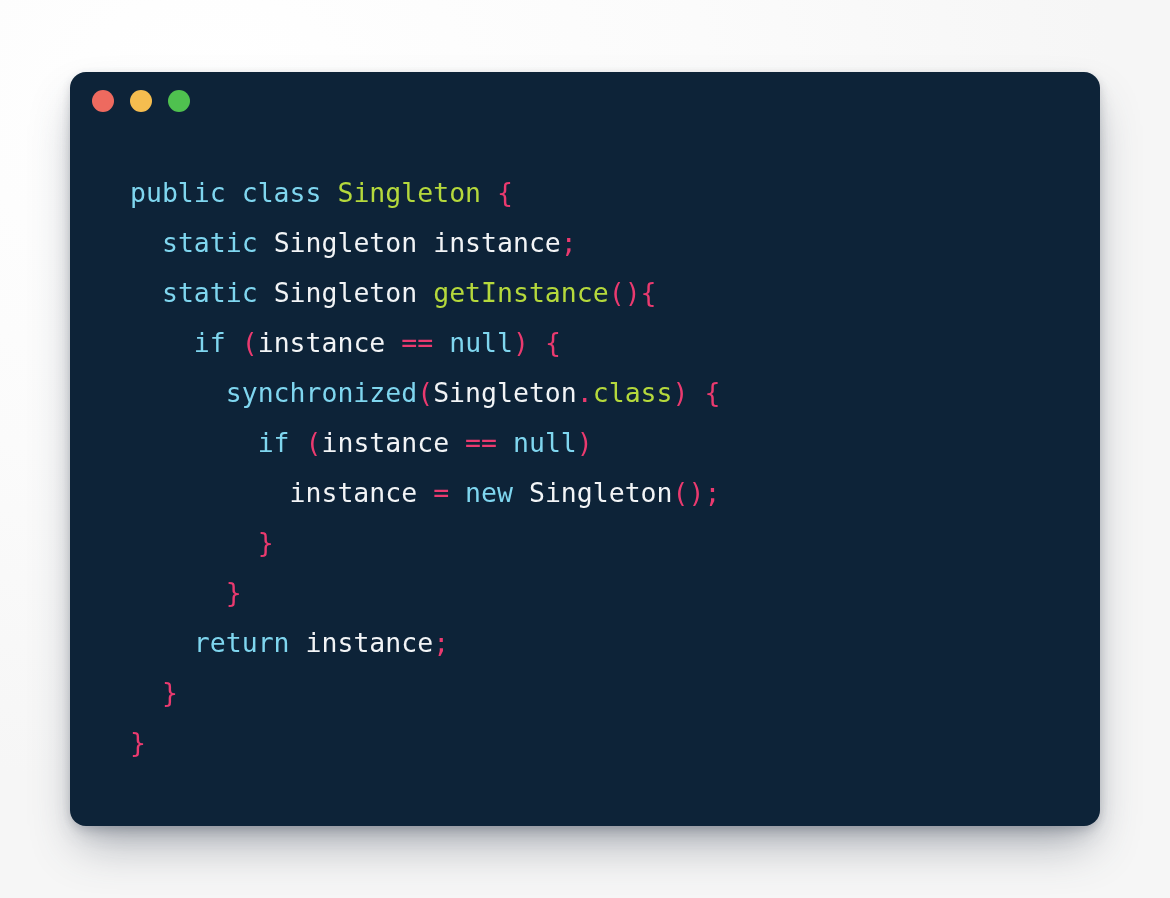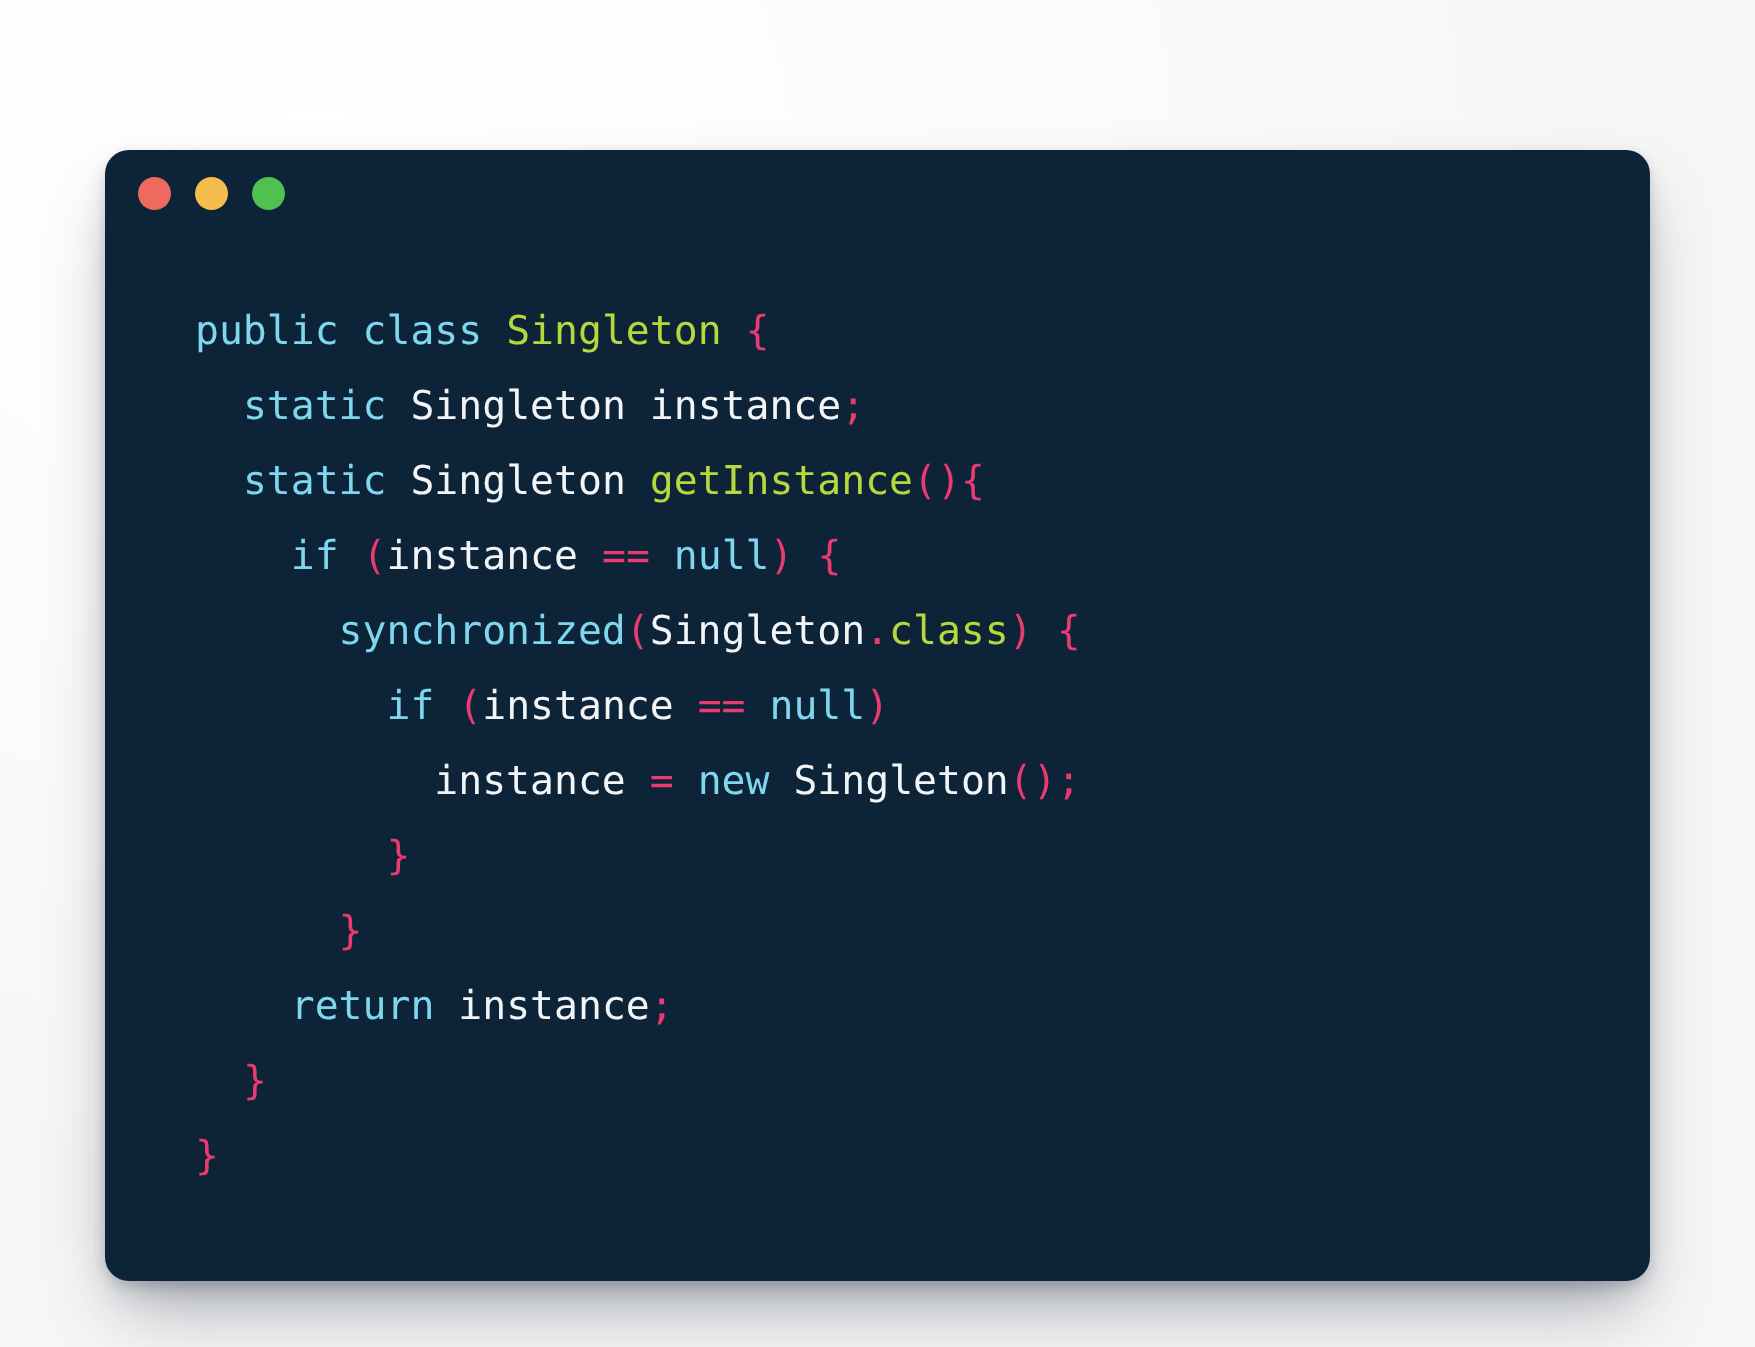--- a/index.html
+++ b/index.html
@@ -38,7 +38,6 @@
       0 10px 22px -8px rgba(60, 70, 85, 0.30),
       0 3px 8px rgba(60, 70, 85, 0.16);
     overflow: hidden;
-    margin-top: 28px;
   }
 
   #titlebar {

